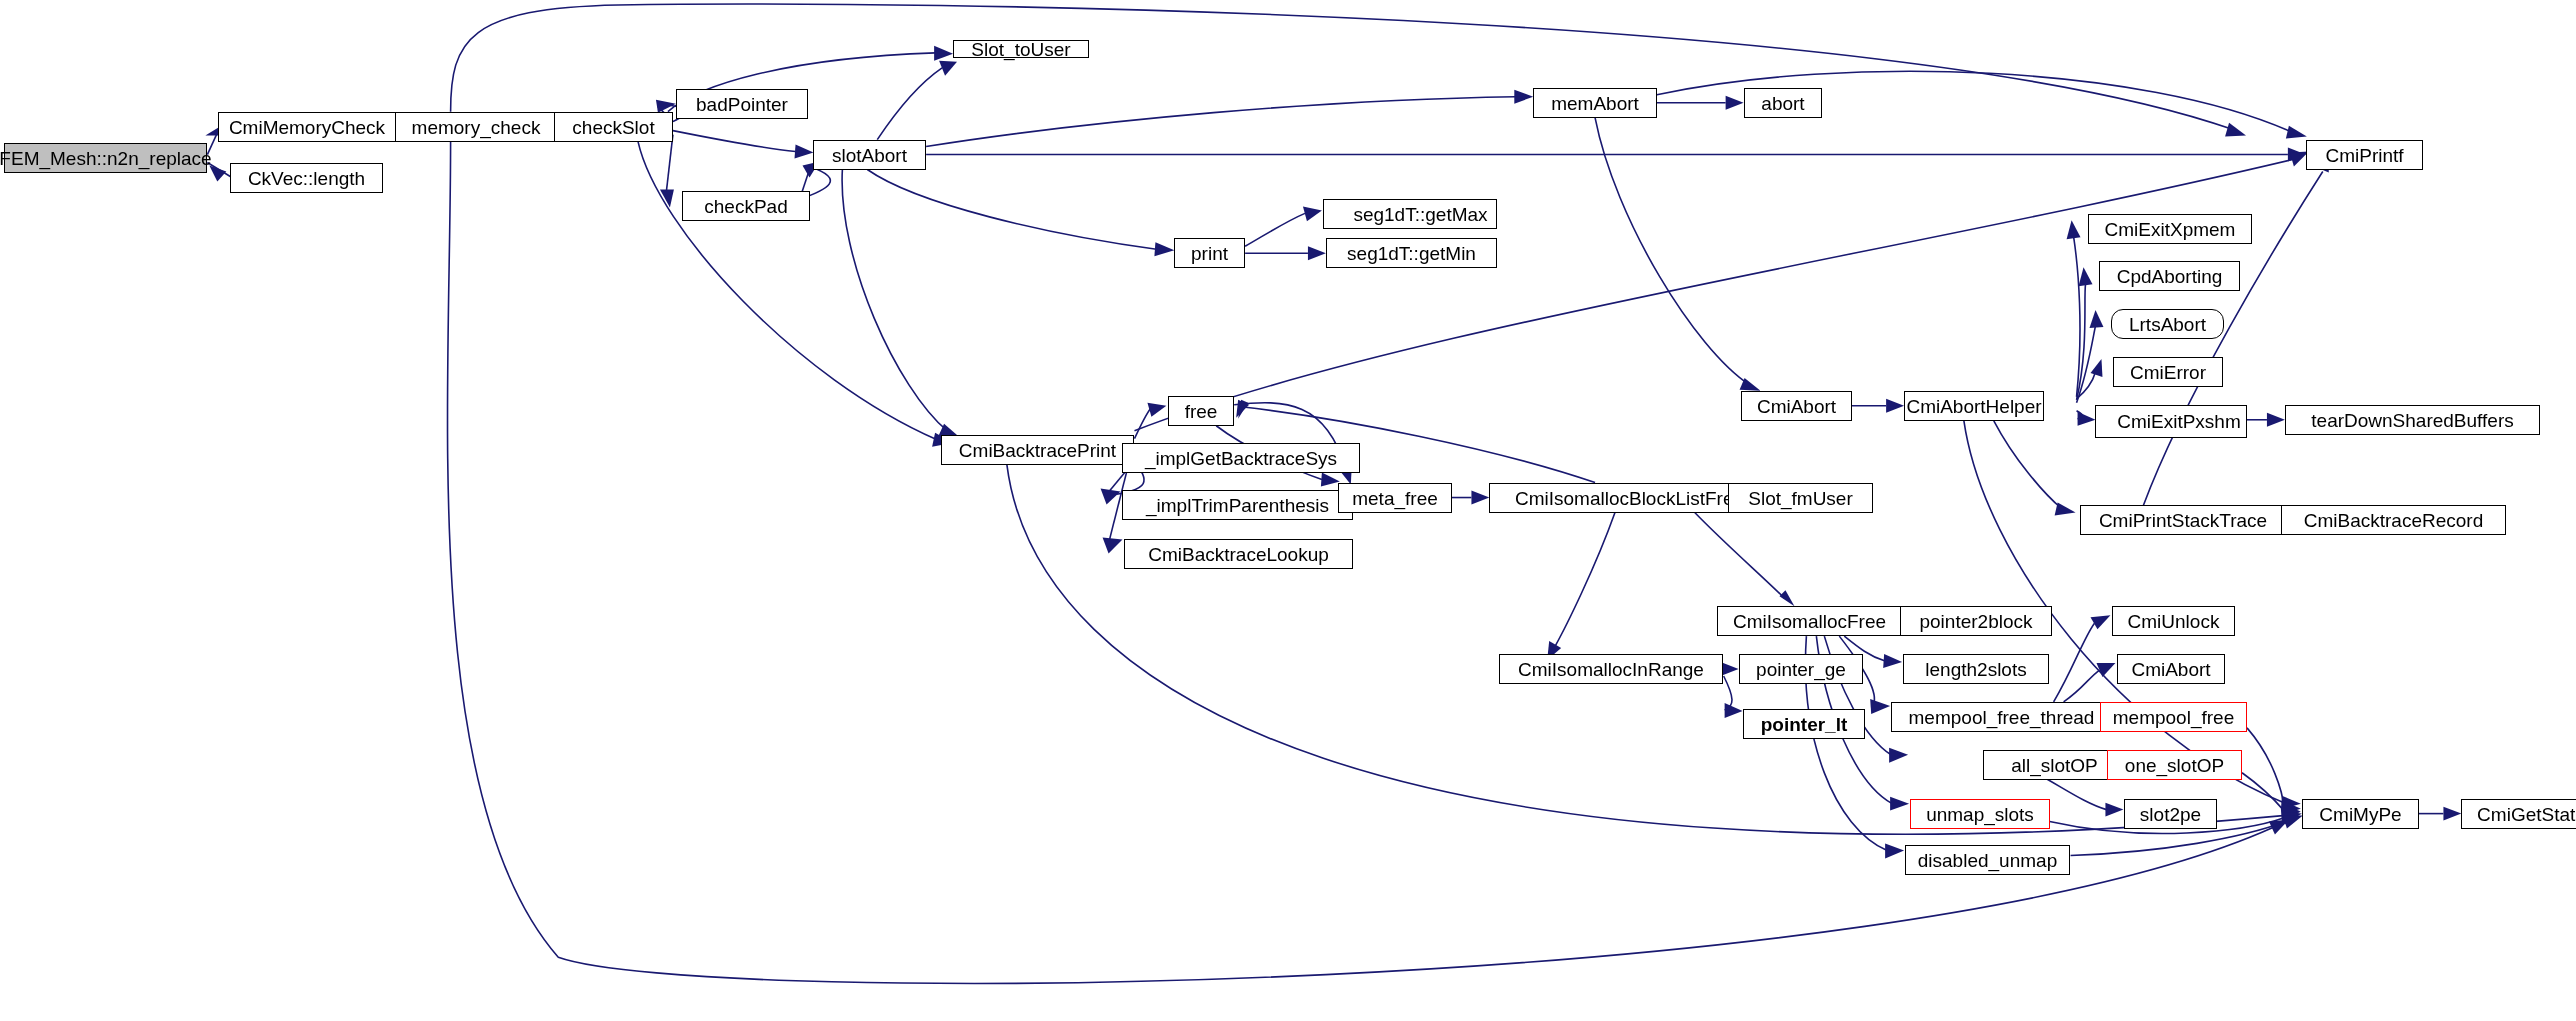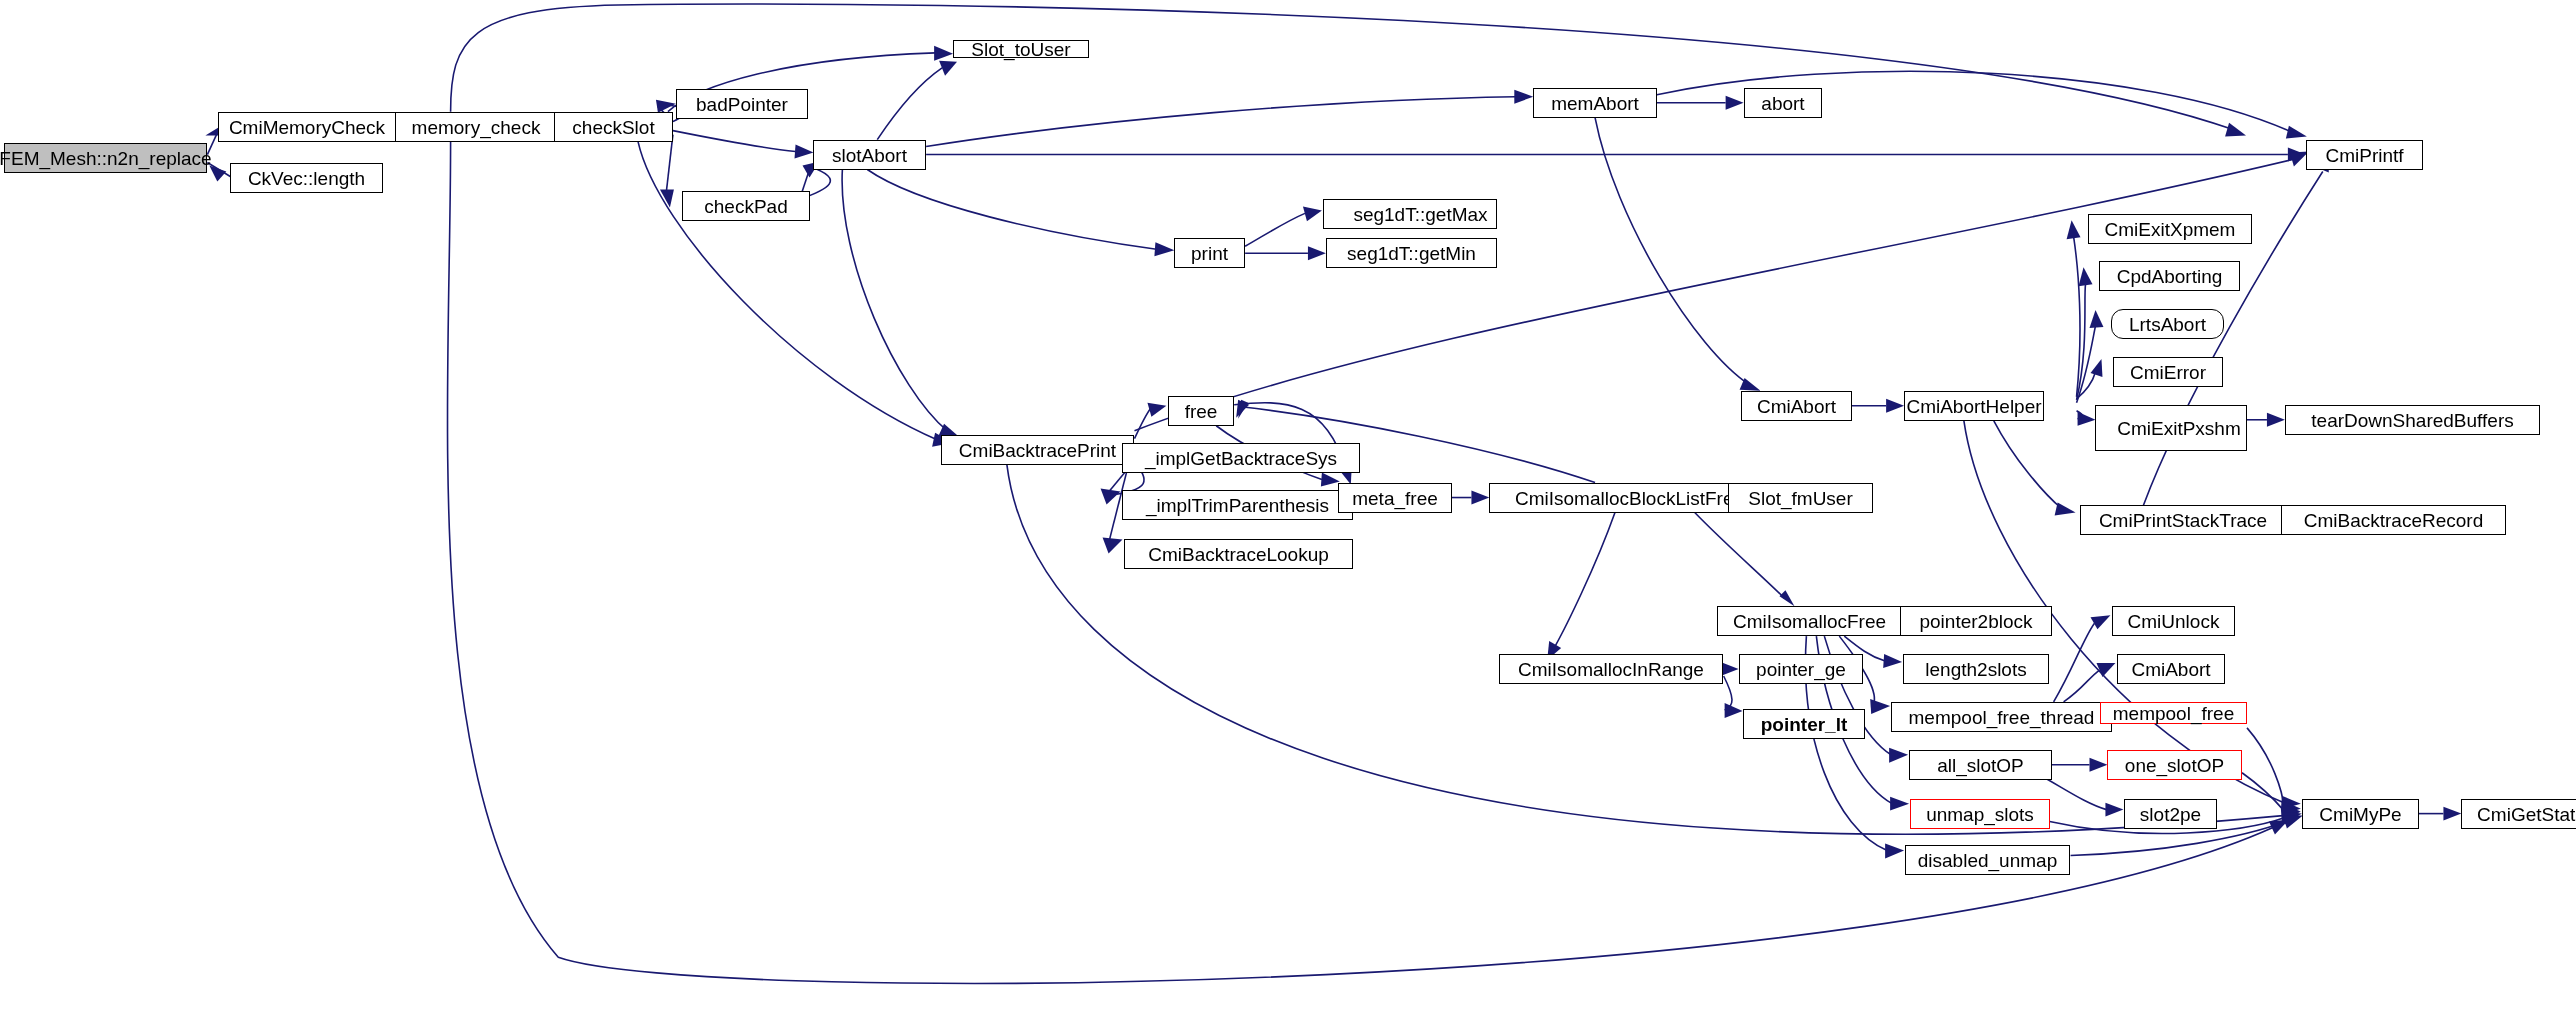--- a/index.html
+++ b/index.html
@@ -261,7 +261,7 @@
   <div class="node" style="left:2099px;top:261px;width:141px;height:30px;">CpdAborting</div>
   <div class="node" style="left:2111px;top:309px;width:113px;height:30px;border-radius:12px;">LrtsAbort</div>
   <div class="node" style="left:2113px;top:357px;width:110px;height:30px;">CmiError</div>
-  <div class="node" style="left:2095px;top:405px;width:152px;height:46px;padding-left:16px;">CmiExitPxshm</div>
+  <div class="node" style="left:2095px;top:405px;width:152px;height:33px;padding-left:16px;">CmiExitPxshm</div>
   <div class="node" style="left:2285px;top:405px;width:255px;height:30px;">tearDownSharedBuffers</div>
   <div class="node" style="left:1741px;top:391px;width:111px;height:30px;">CmiAbort</div>
   <div class="node" style="left:1904px;top:391px;width:140px;height:30px;">CmiAbortHelper</div>

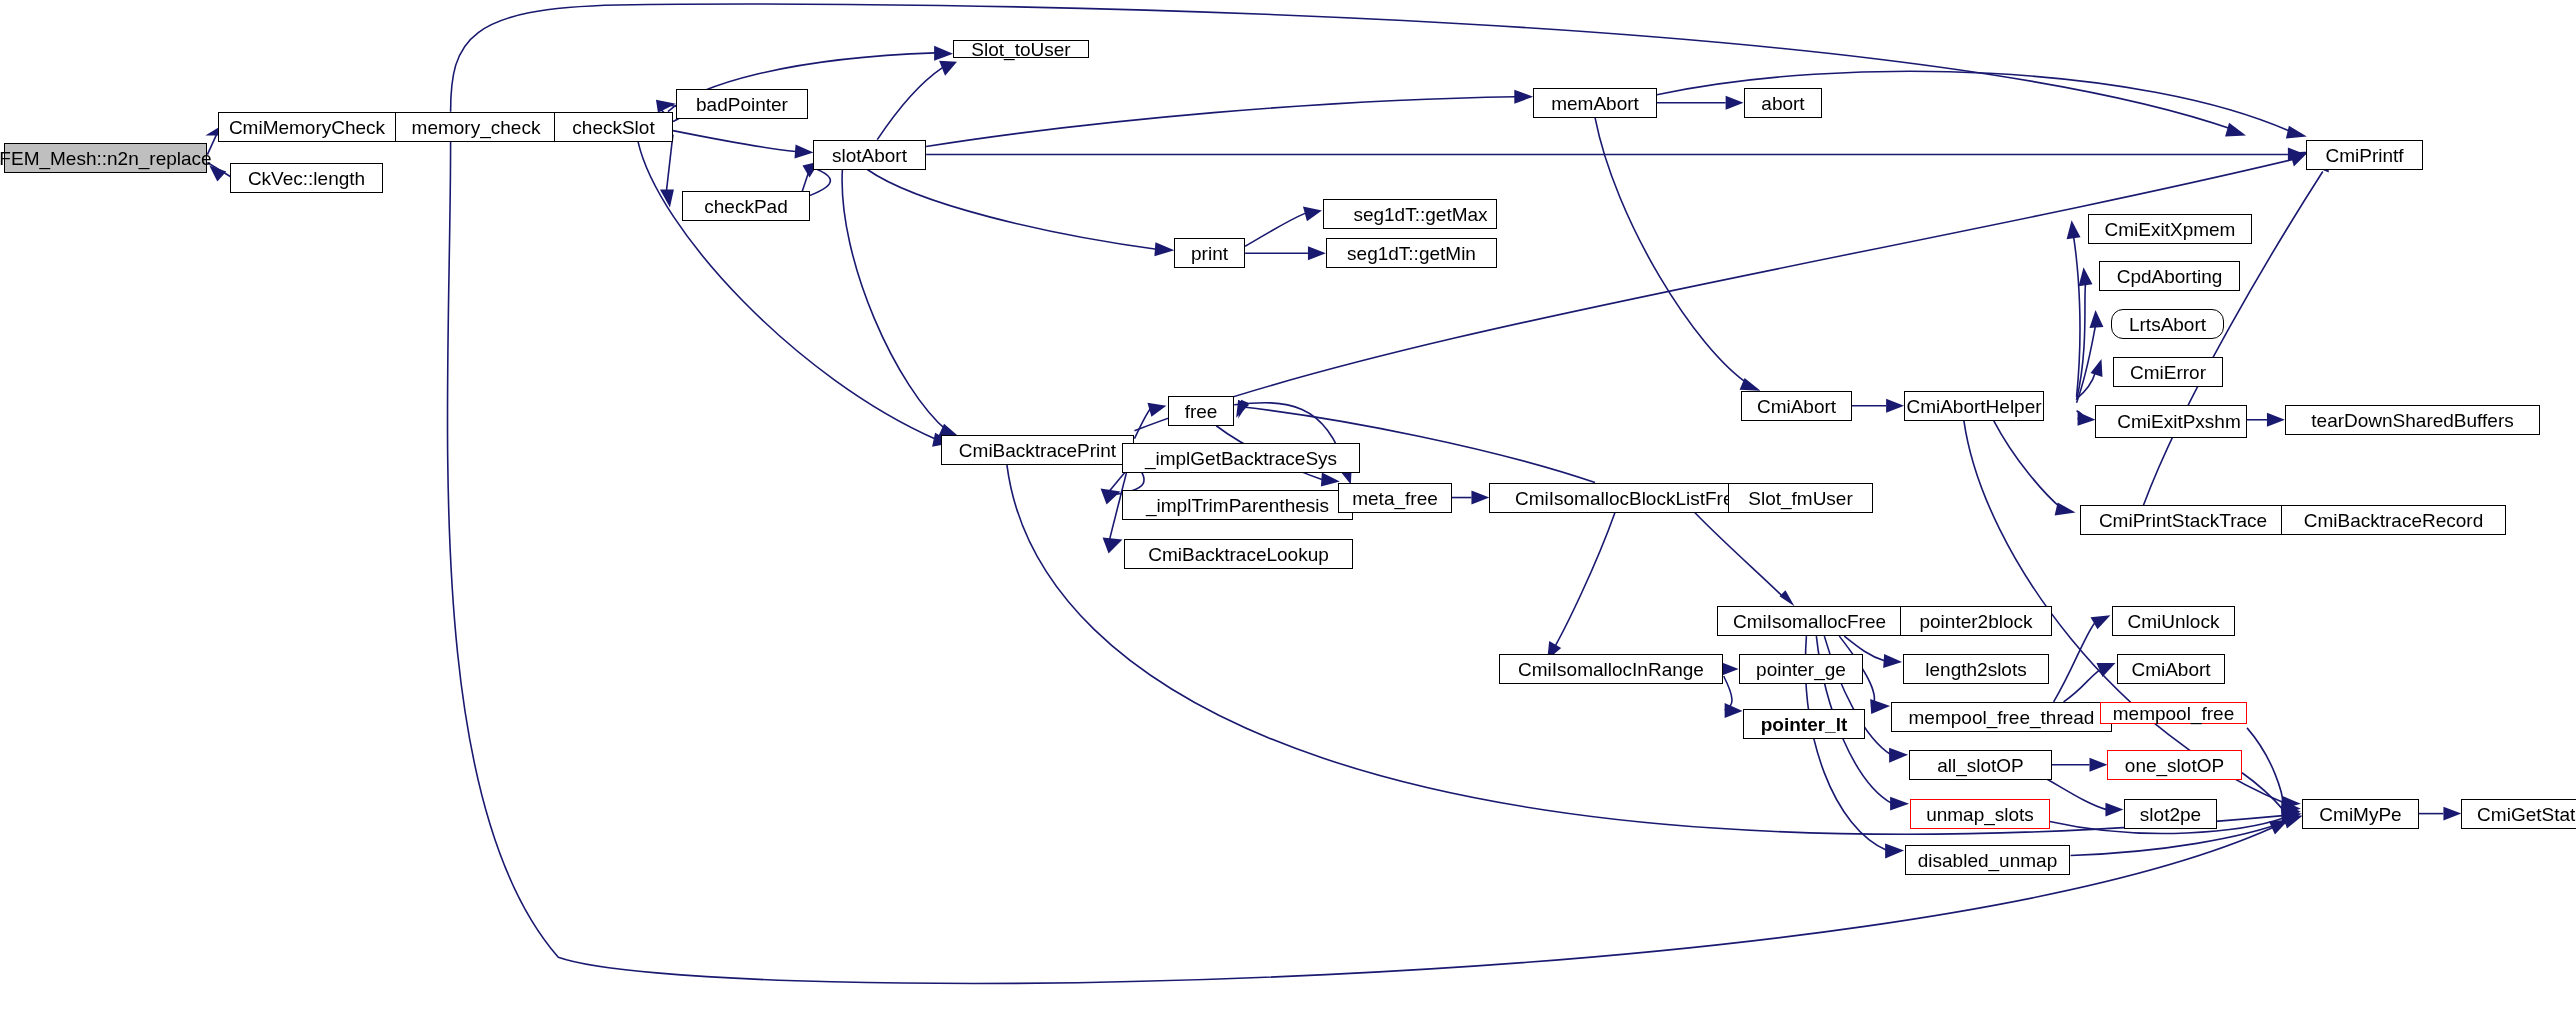--- a/index.html
+++ b/index.html
@@ -287,7 +287,7 @@
   <div class="node" style="left:1905px;top:845px;width:165px;height:30px;">disabled_unmap</div>
   <div class="node" style="left:2112px;top:606px;width:123px;height:30px;">CmiUnlock</div>
   <div class="node" style="left:2117px;top:654px;width:108px;height:30px;">CmiAbort</div>
-  <div class="node warn" style="left:2100px;top:702px;width:147px;height:22px;">mempool_free</div>
+  <div class="node warn" style="left:2100px;top:702px;width:147px;height:30px;">mempool_free</div>
   <div class="node warn" style="left:2107px;top:750px;width:135px;height:30px;">one_slotOP</div>
   <div class="node" style="left:2124px;top:799px;width:93px;height:30px;">slot2pe</div>
   <div class="node" style="left:2302px;top:799px;width:117px;height:30px;">CmiMyPe</div>

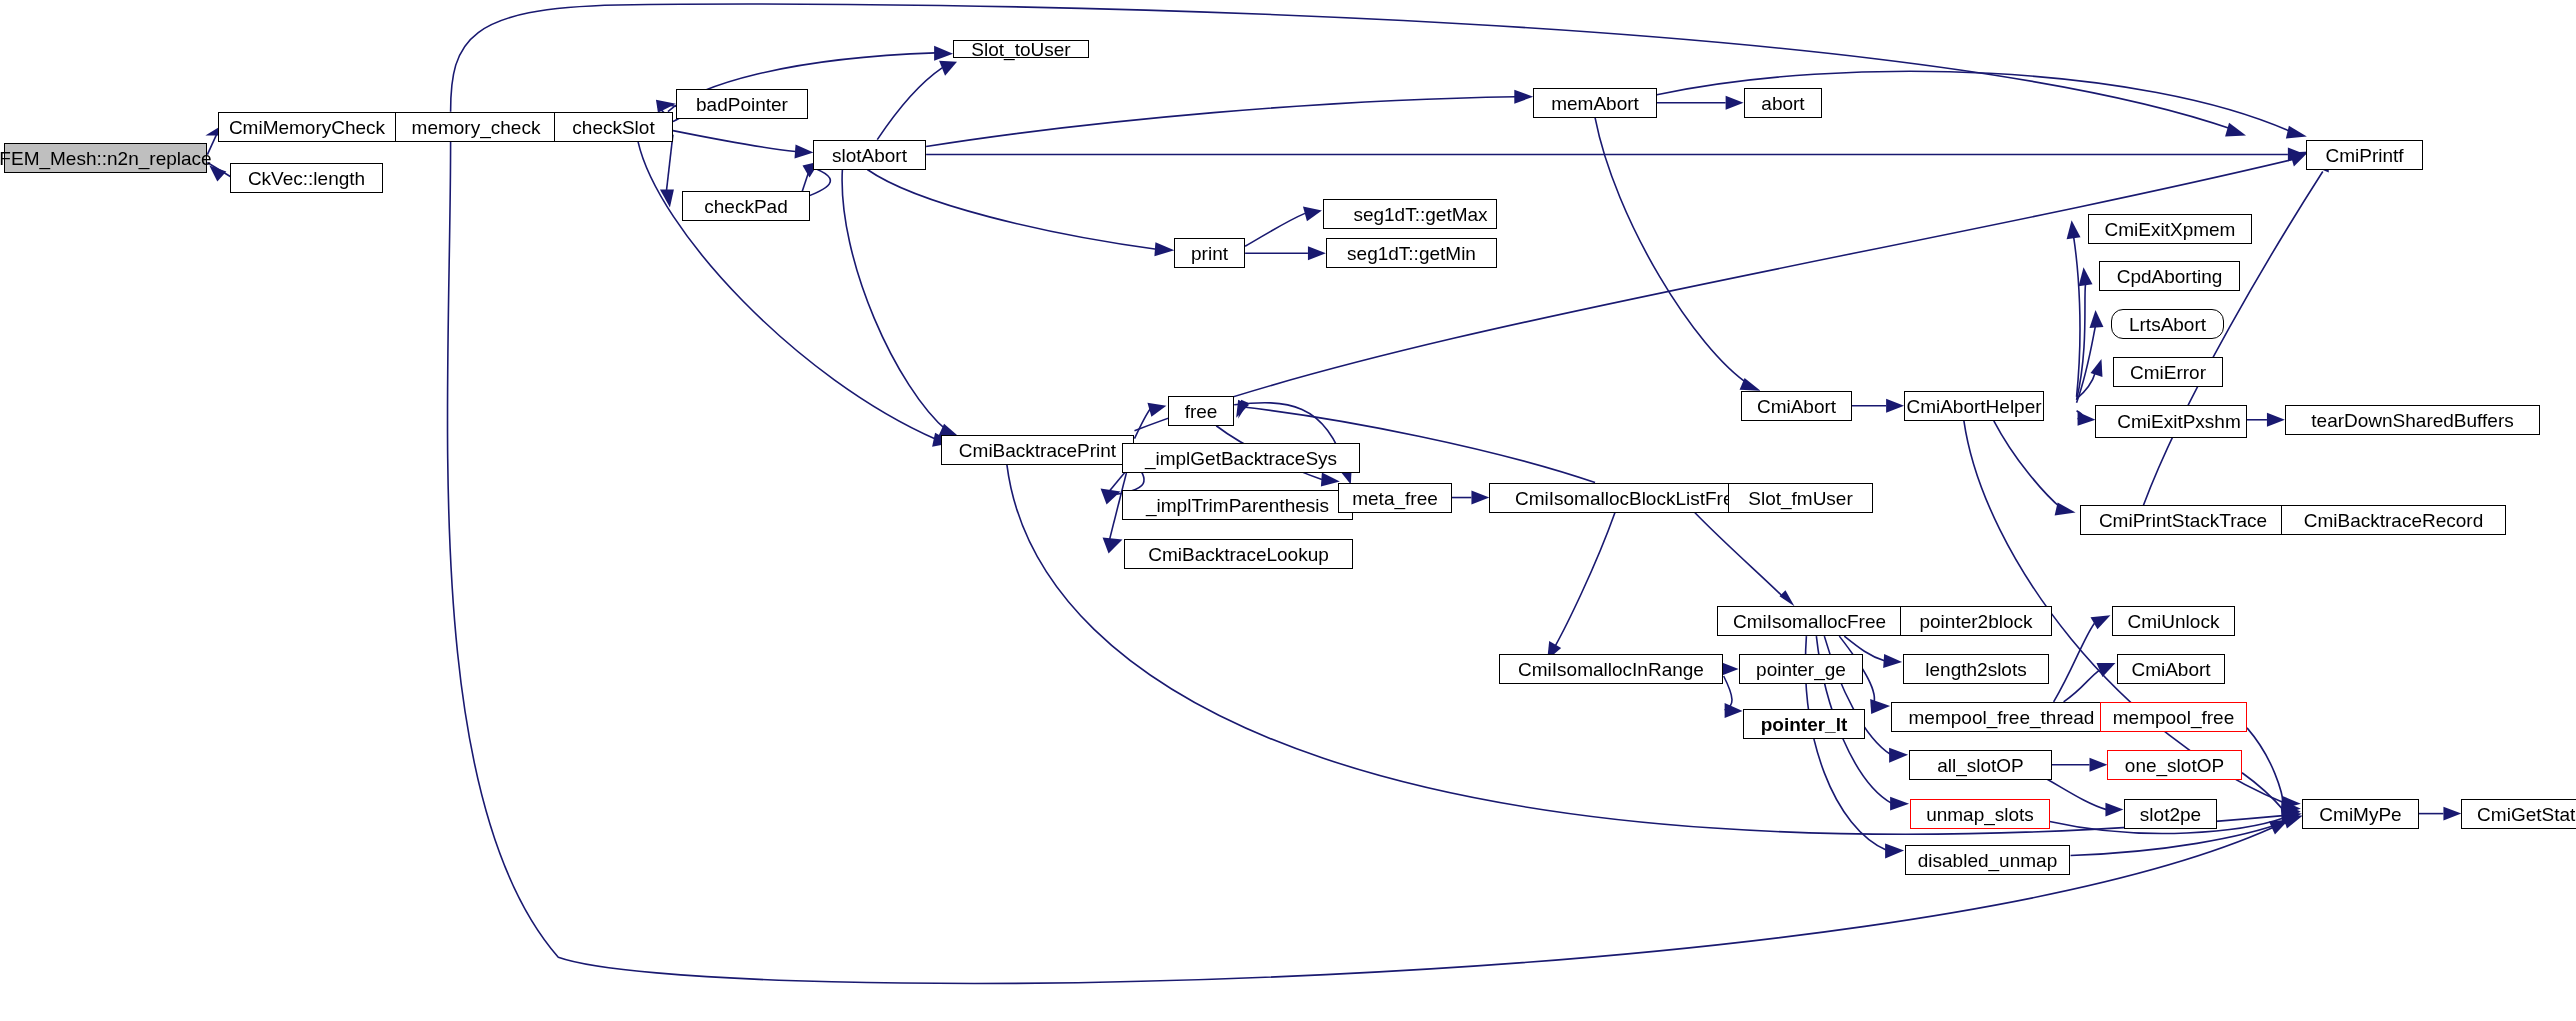--- a/index.html
+++ b/index.html
@@ -282,7 +282,7 @@
   <div class="node" style="left:1739px;top:654px;width:124px;height:30px;">pointer_ge</div>
   <div class="node" style="left:1743px;top:709px;width:122px;height:30px;font-weight:bold;">pointer_lt</div>
   <div class="node" style="left:1891px;top:702px;width:221px;height:30px;">mempool_free_thread</div>
-  <div class="node" style="left:1909px;top:750px;width:143px;height:30px;">all_slotOP</div>
+  <div class="node" style="left:1983px;top:750px;width:143px;height:30px;">all_slotOP</div>
   <div class="node warn" style="left:1910px;top:799px;width:140px;height:30px;">unmap_slots</div>
   <div class="node" style="left:1905px;top:845px;width:165px;height:30px;">disabled_unmap</div>
   <div class="node" style="left:2112px;top:606px;width:123px;height:30px;">CmiUnlock</div>

